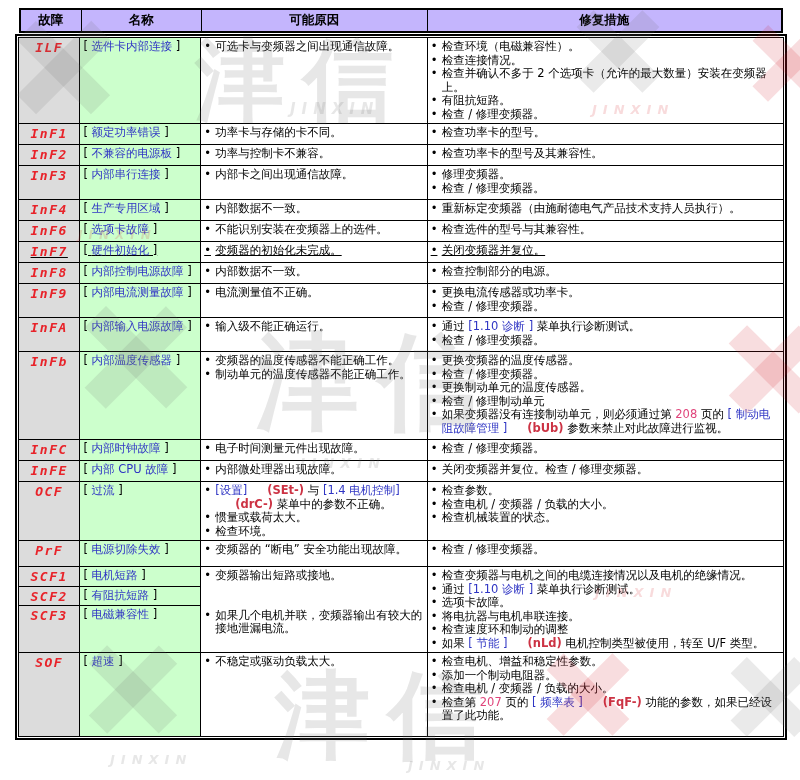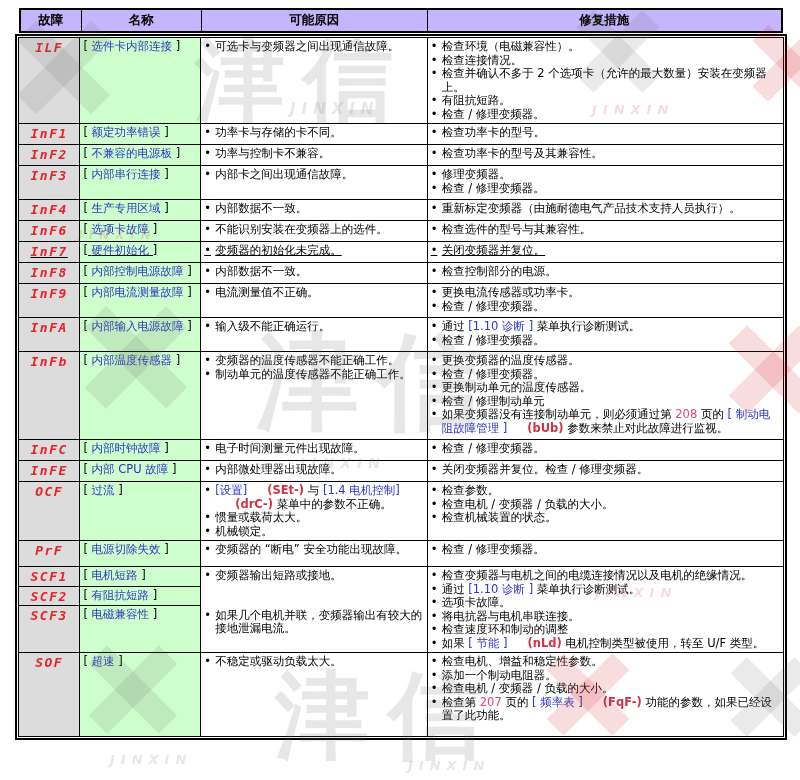--- a/index.html
+++ b/index.html
@@ -340,7 +340,7 @@
               </div>
               <div class="li">
                 <span class="dot">•</span>
-                <div class="txt">机械锁定。</div>
+                <div class="txt">检查环境。</div>
               </div>
             </td>
             <td rowspan="1">

